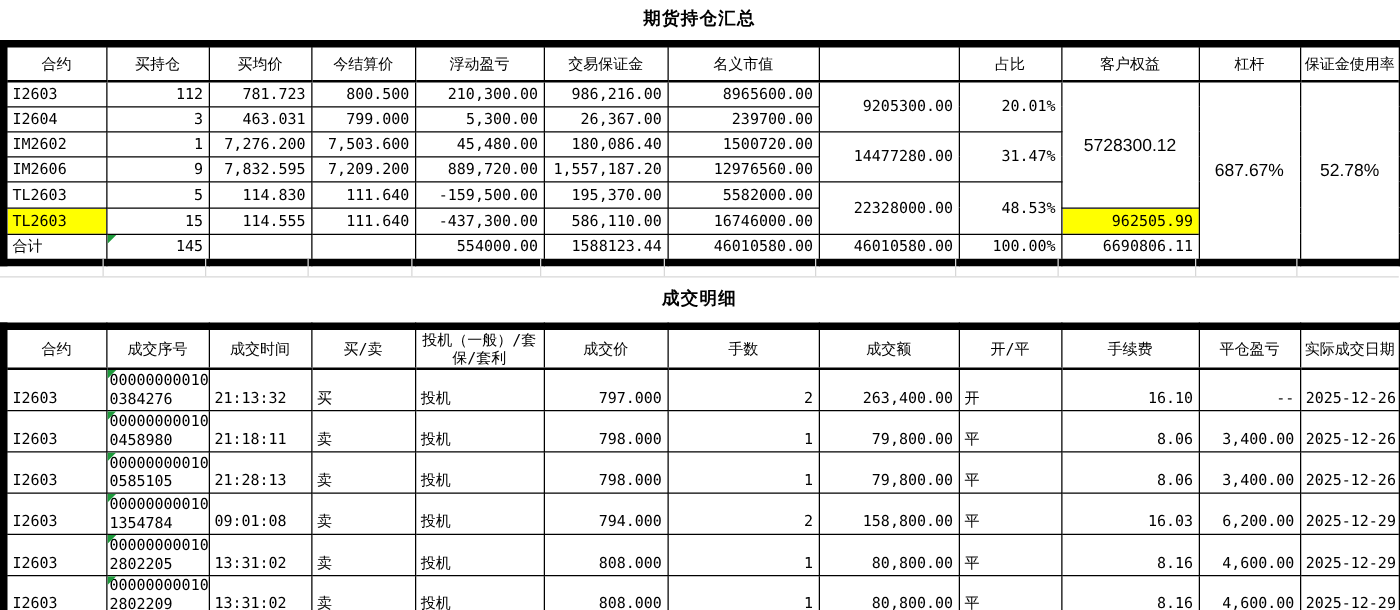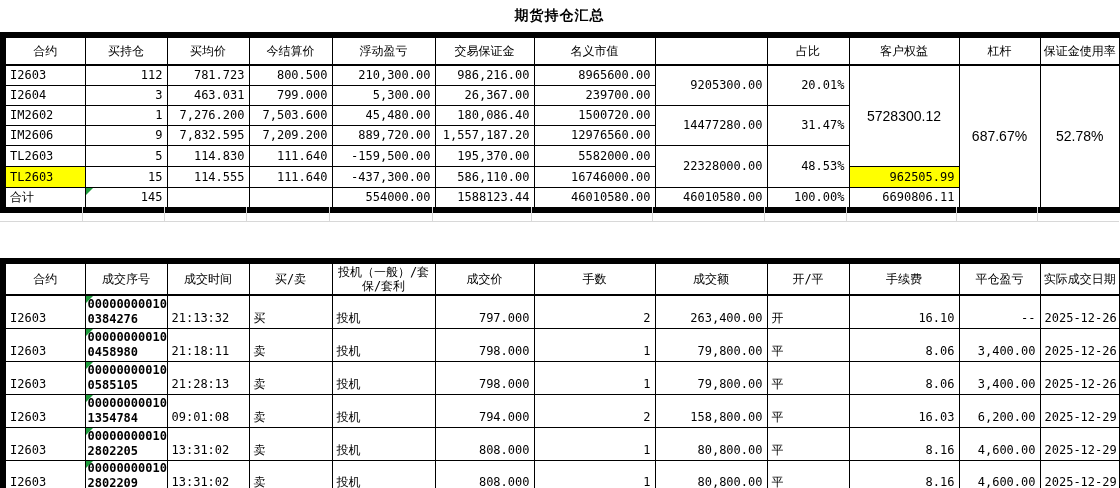--- a/index.html
+++ b/index.html
@@ -164,6 +164,7 @@
     <span class="vline" style="left:1037px"></span>
   </div>
 
+  <div id="trades-title" class="title">成交明细</div>
 
   <table id="trades-table" class="grid">
     <colgroup>

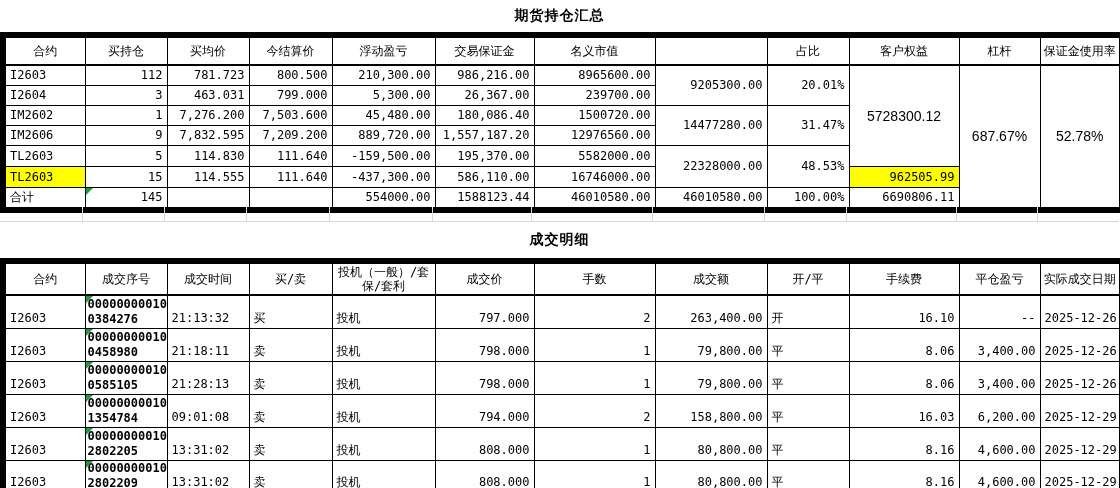--- a/index.html
+++ b/index.html
@@ -26,7 +26,7 @@
   .rel{position:relative;}
   .flag{position:absolute;top:0;left:0;width:0;height:0;
         border-top:7px solid #1e9b3c;border-right:7px solid transparent;}
-  .serial-cell{padding:0 1px 1px 2px !important;font-weight:bold;}
+  .serial-cell{padding:0 1px 1px 2px !important;}
   .serial-line{display:block;}
   #gap-grid{position:absolute;top:207px;left:0;width:1119px;height:14px;
             border-bottom:1px solid #d8d8d8;}

